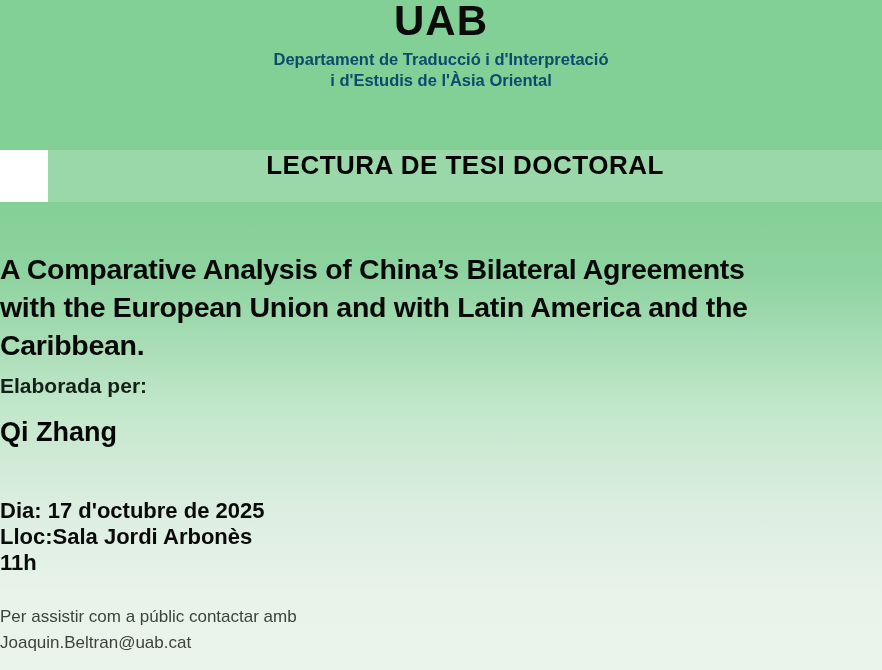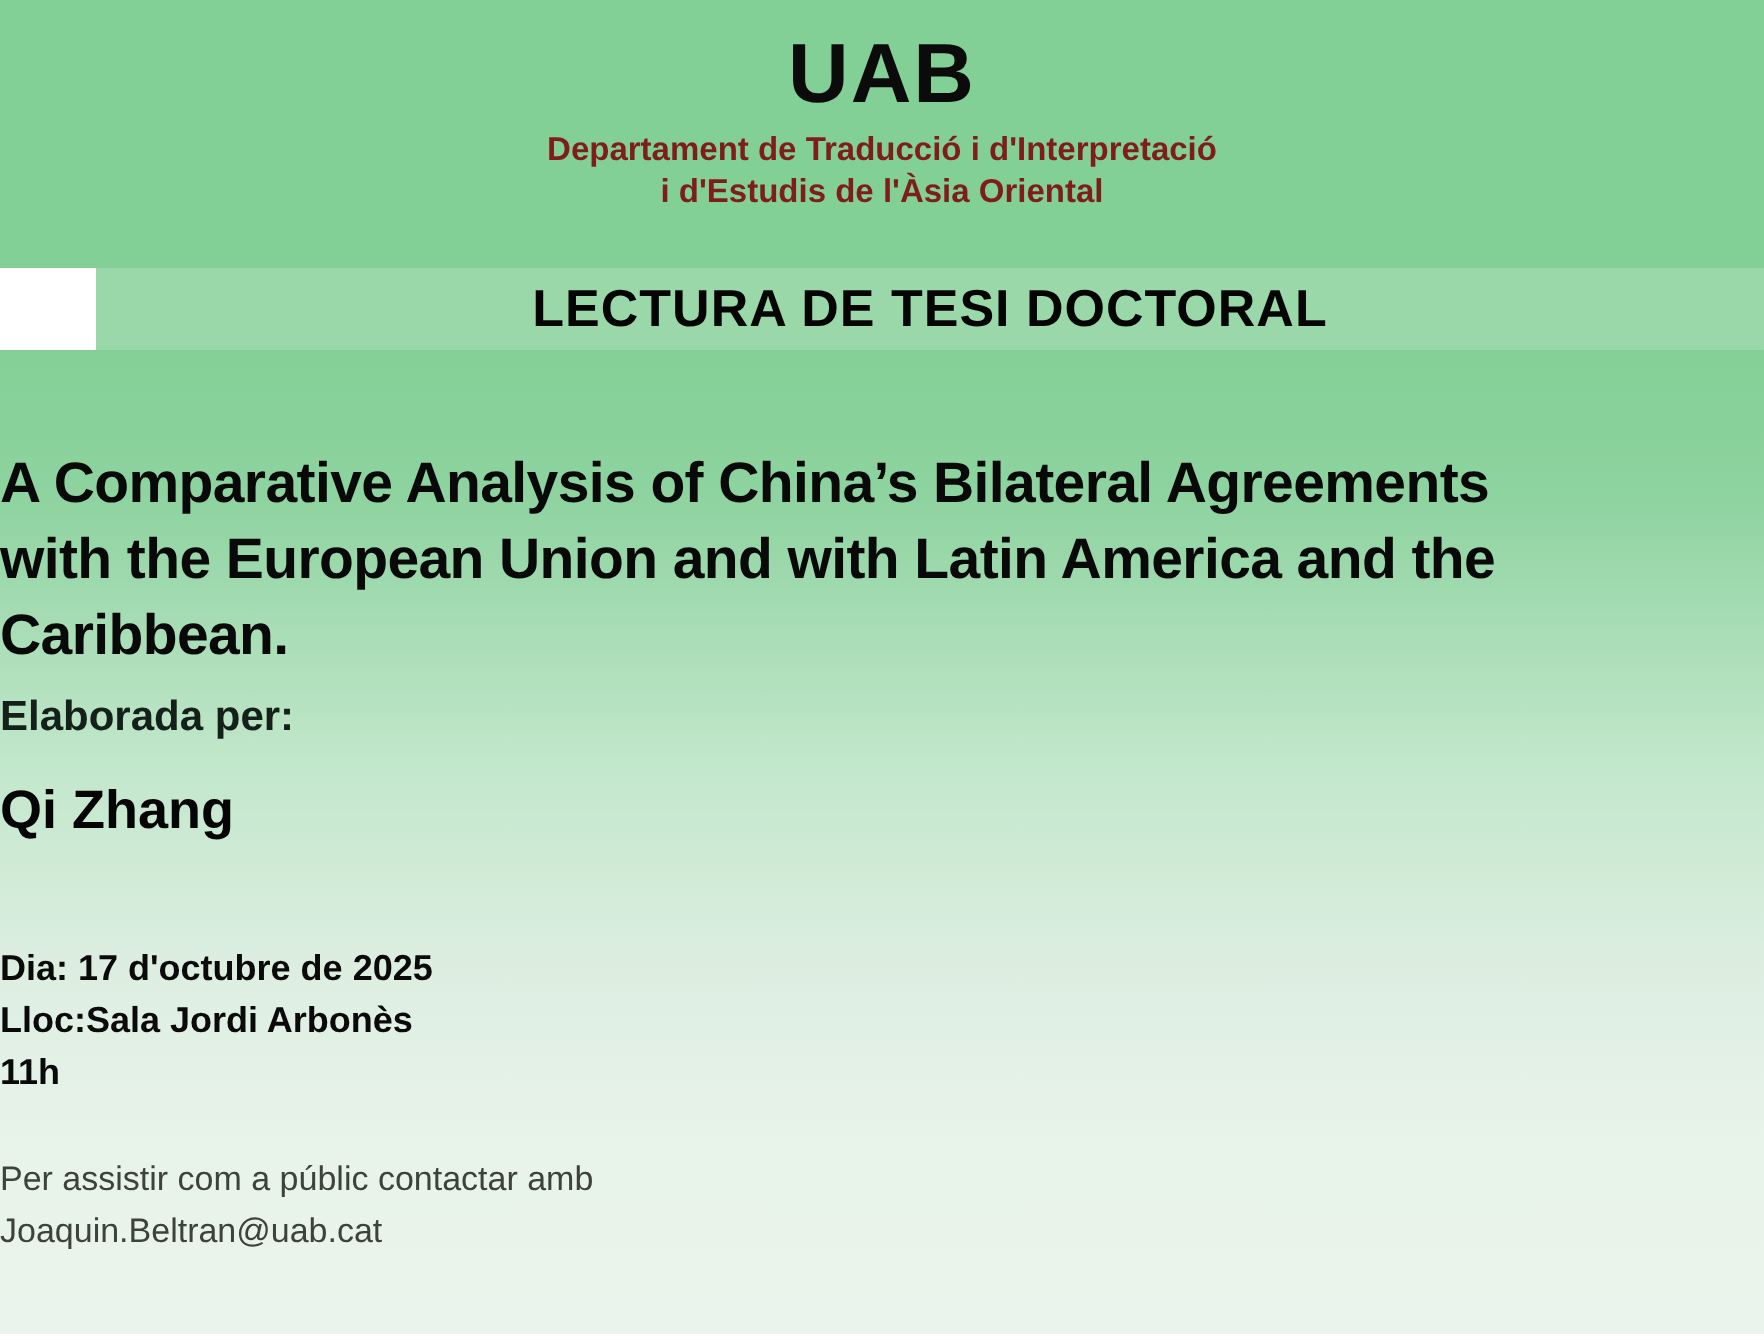--- a/index.html
+++ b/index.html
@@ -17,13 +17,12 @@
   }
   
   .header {
-    height: 134px;
+    height: 150px;
     background: #82d096;
     display: flex;
     flex-direction: column;
     align-items: center;
     justify-content: flex-start;
-    padding-top: 16px;
     box-sizing: border-box;
     text-align: center;
   }

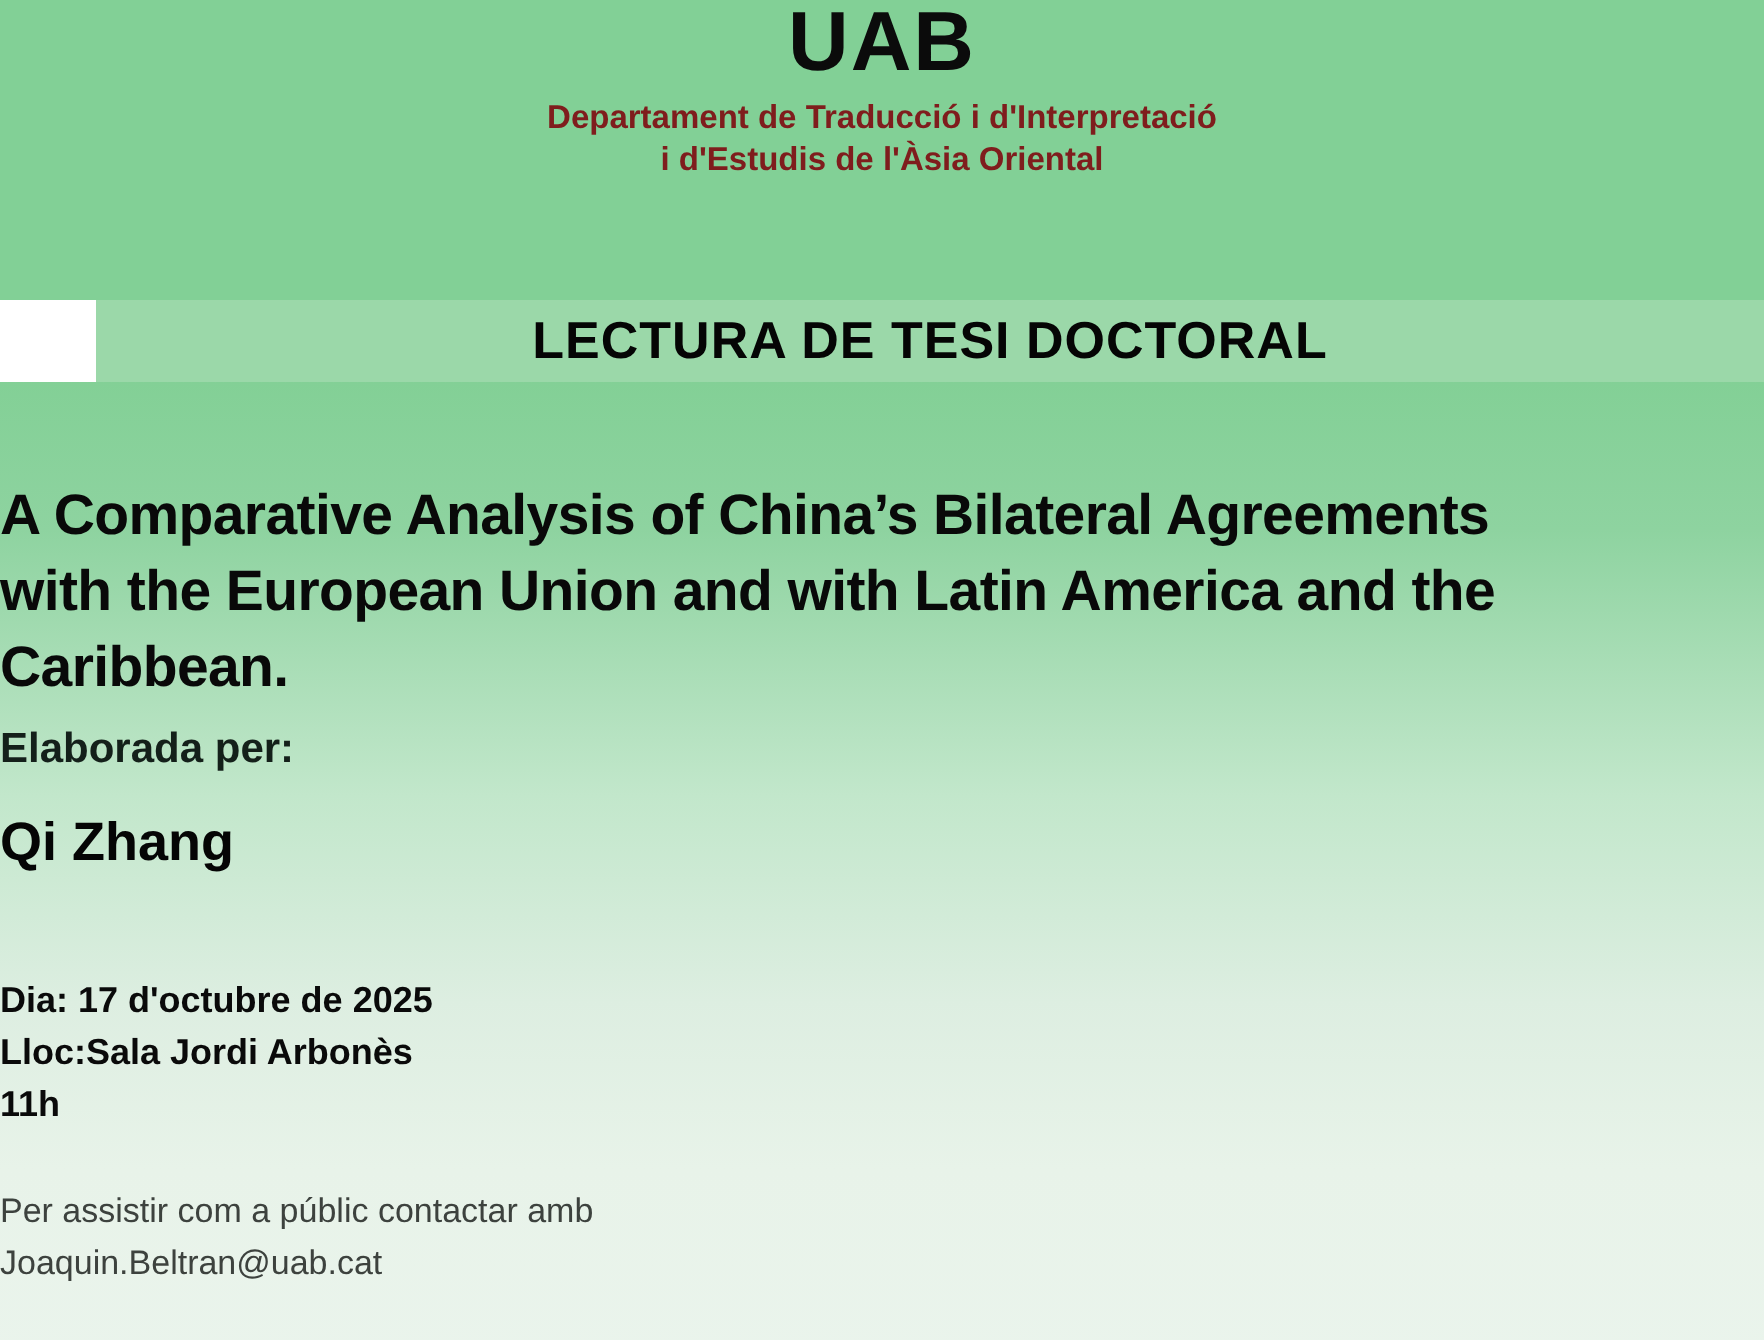--- a/index.html
+++ b/index.html
@@ -40,7 +40,7 @@
     font-size: 16.5px;
     font-weight: 700;
     line-height: 21px;
-    color: #7f1d1d;
+    color: #0c4a6e;
   }
   
   .banner {

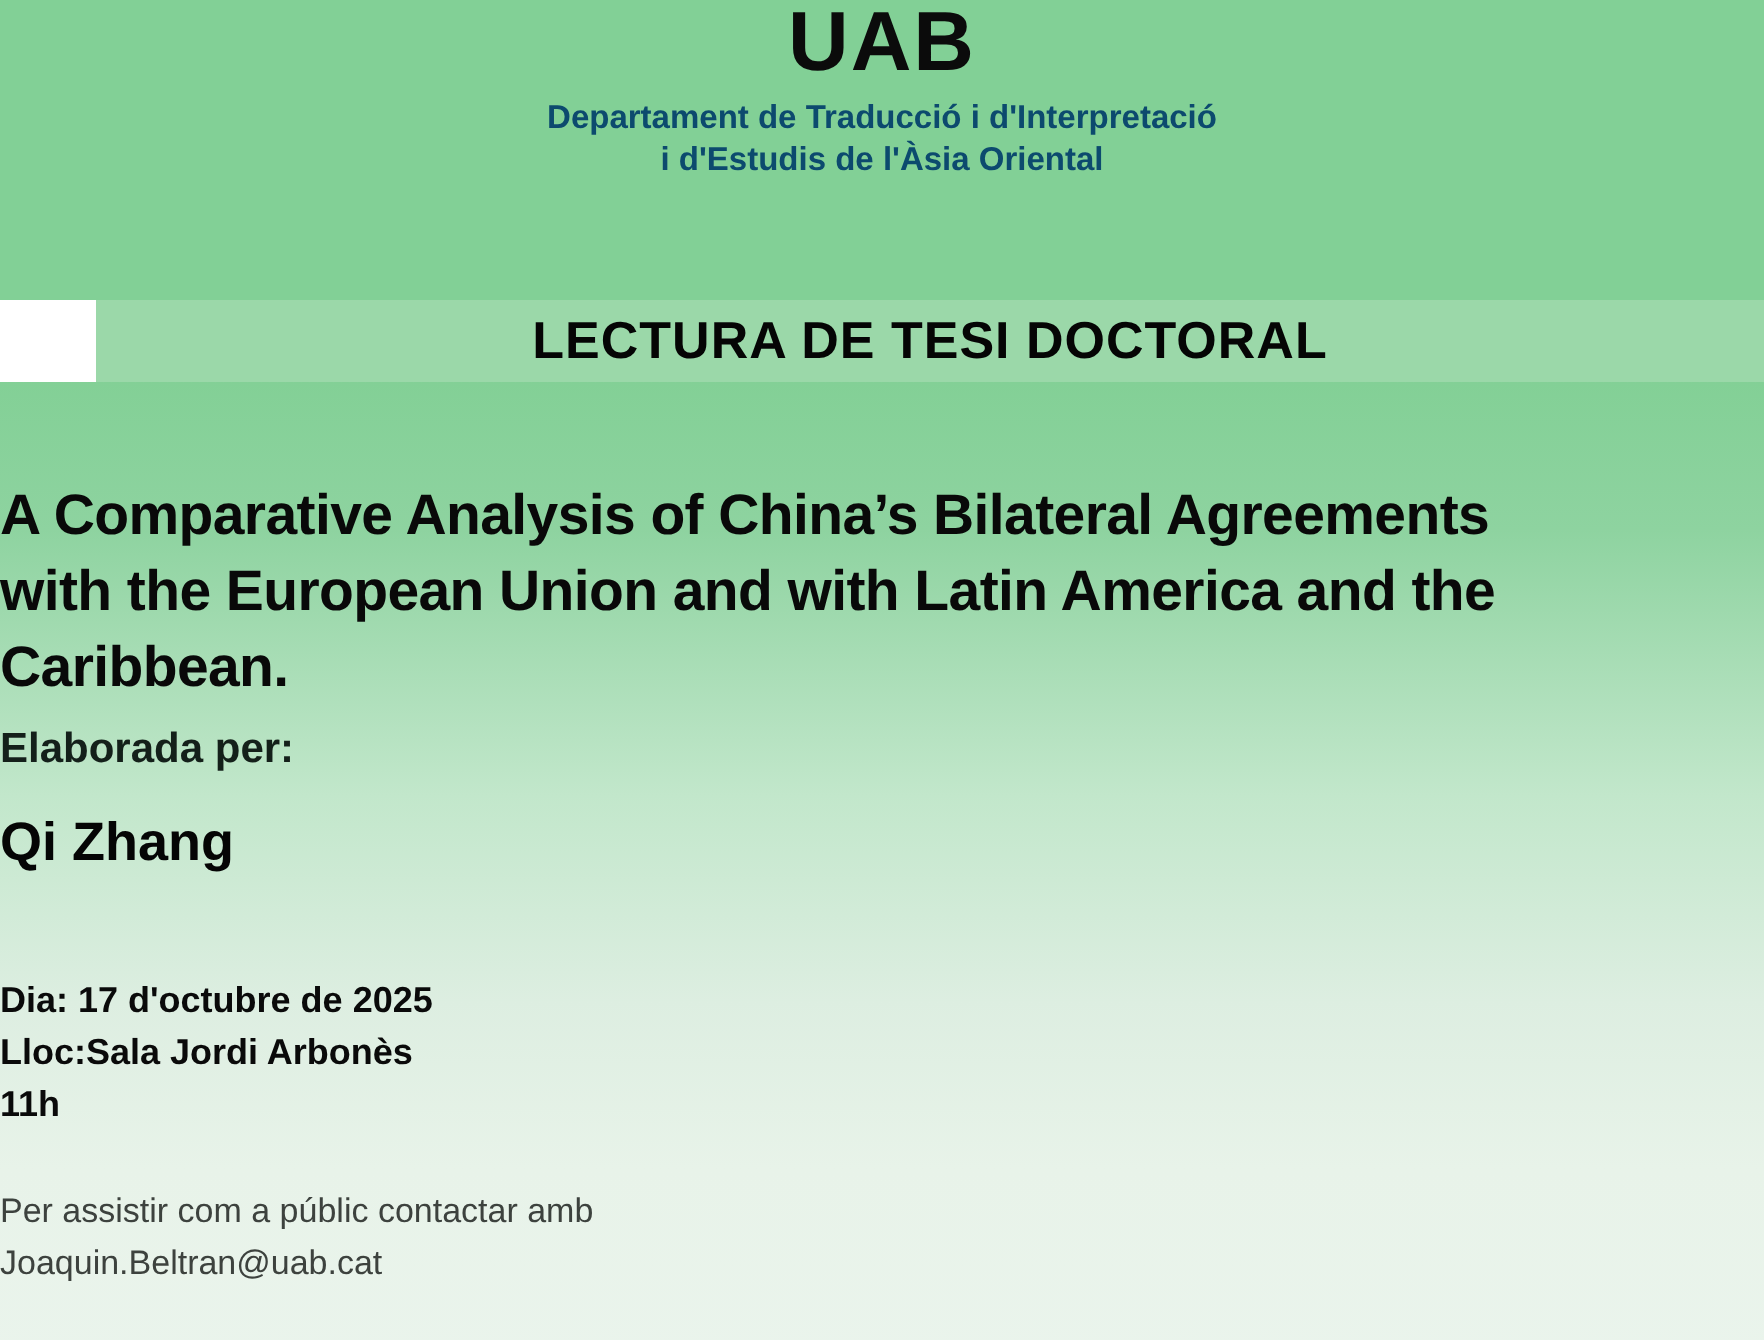--- a/index.html
+++ b/index.html
@@ -44,10 +44,9 @@
   }
   
   .banner {
-    height: 41px;
+    height: 52px;
     background: #9bd8a9;
     display: flex;
-    align-items: center;
     justify-content: center;
     margin-left: 48px;
   }

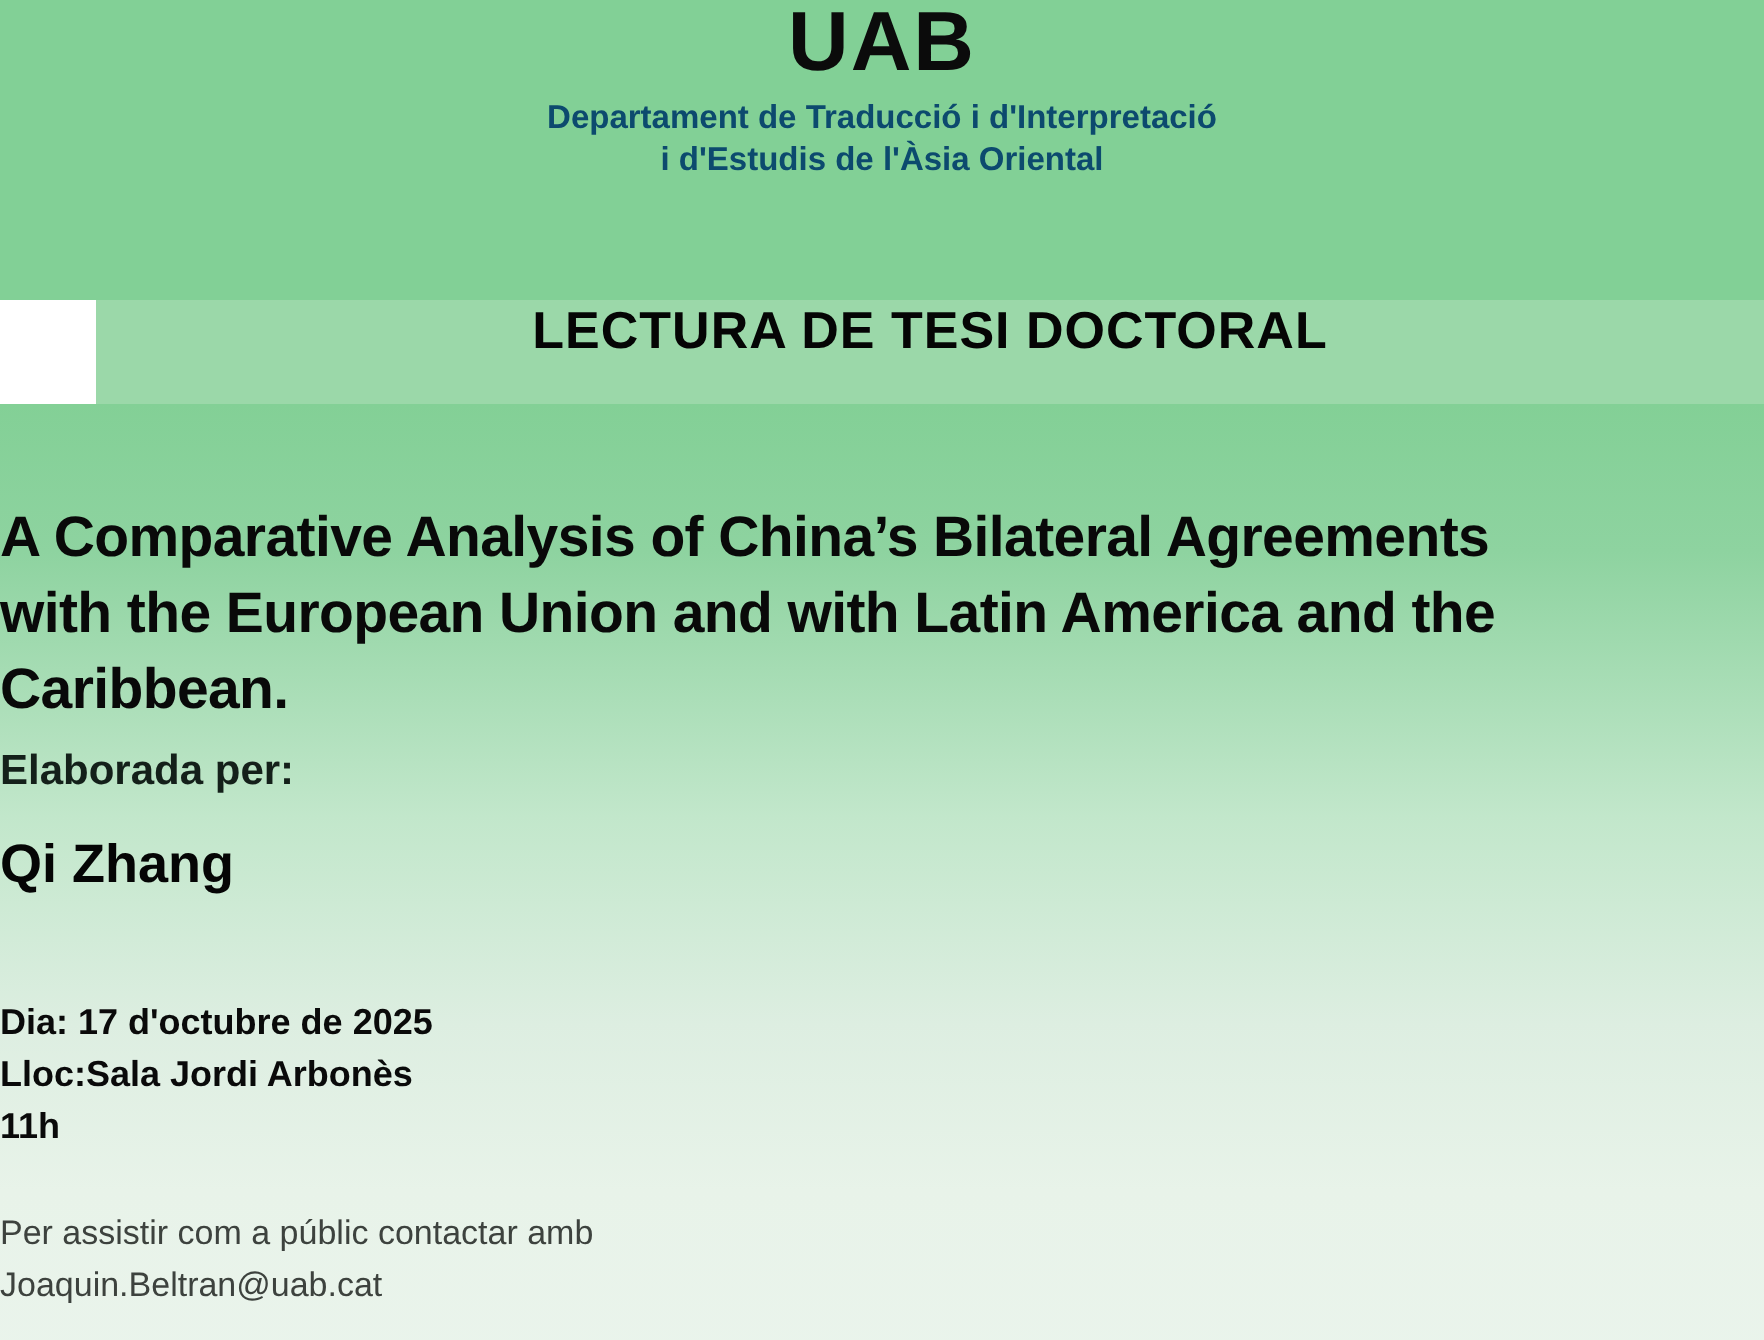--- a/index.html
+++ b/index.html
@@ -97,7 +97,7 @@
     margin-top: 46px;
   }
   .detail-line {
-    font-size: 18px;
+    font-size: 22px;
     font-weight: 700;
     line-height: 26px;
     color: #0a0a0a;

